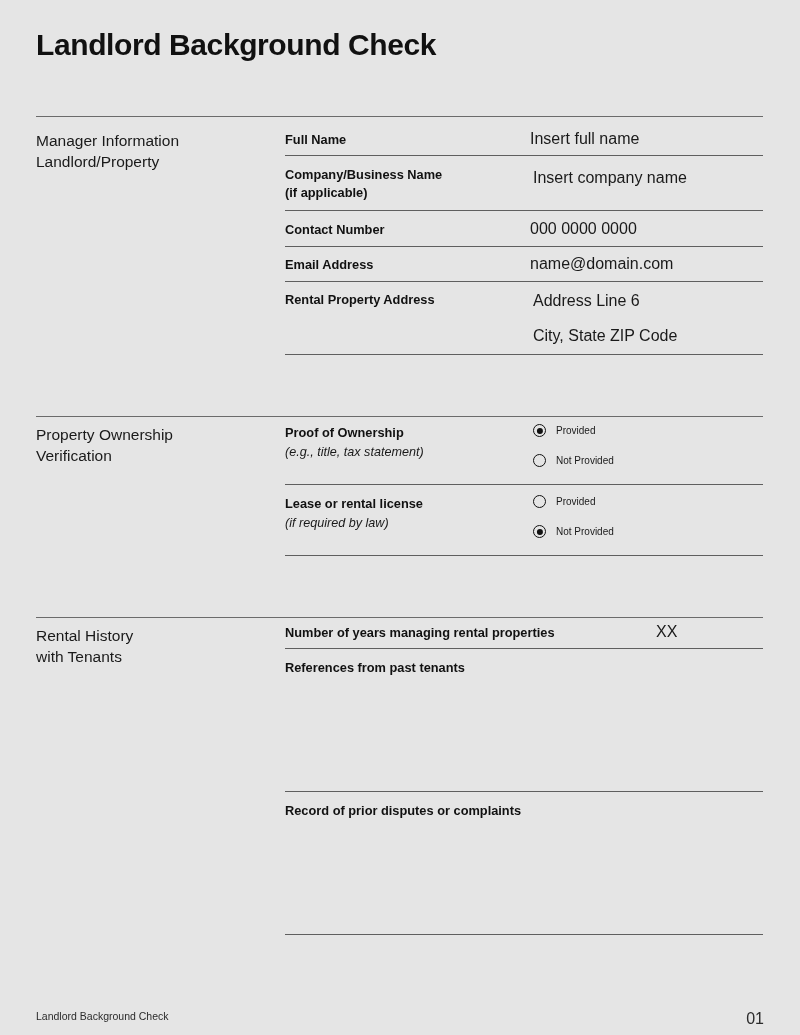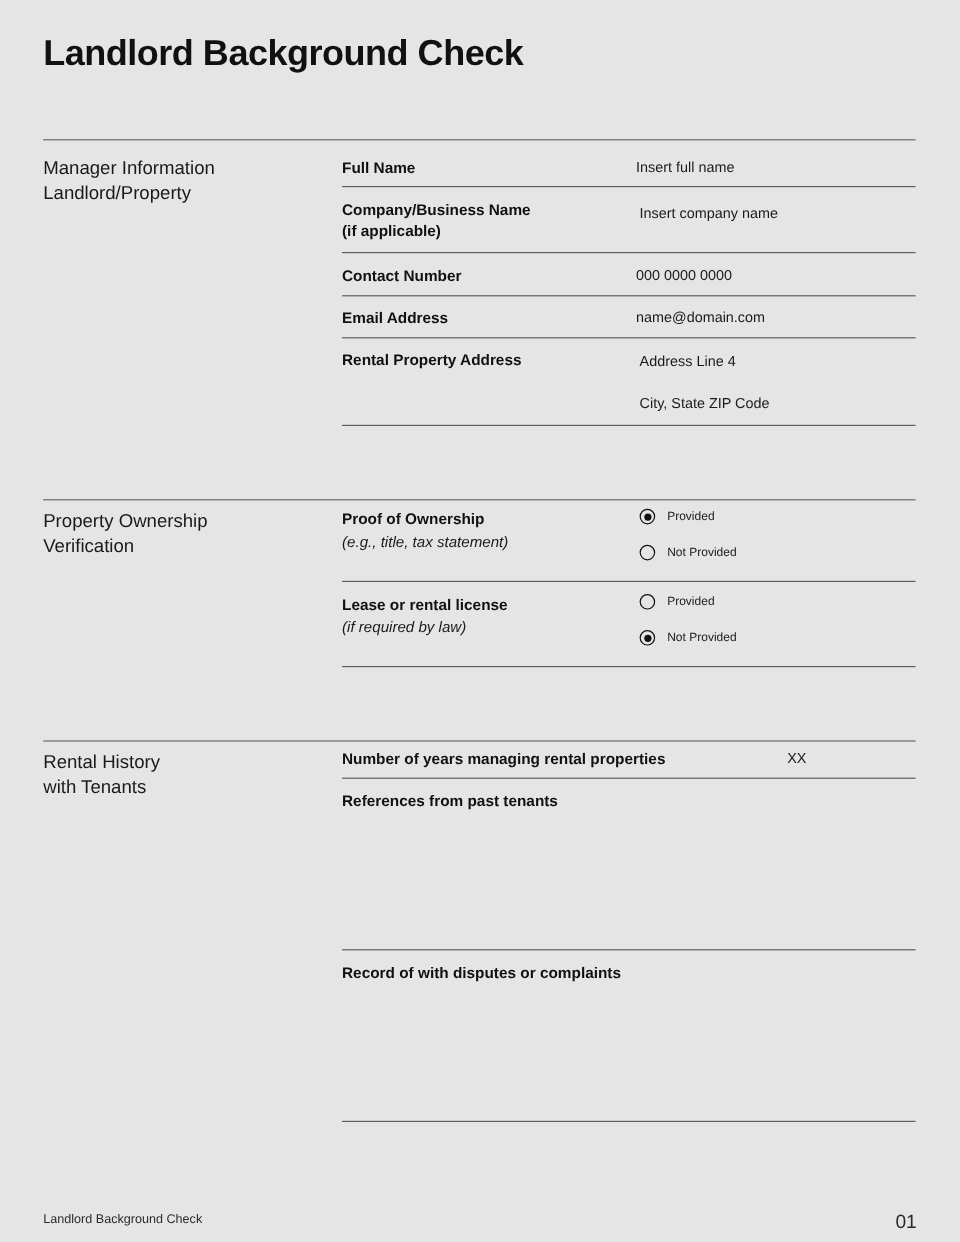--- a/index.html
+++ b/index.html
@@ -84,7 +84,7 @@
   
   .field-value {
     position: absolute;
-    font-size: 12px;
+    font-size: 16px;
     font-weight: 400;
     line-height: 18px;
     color: #1a1a1a;

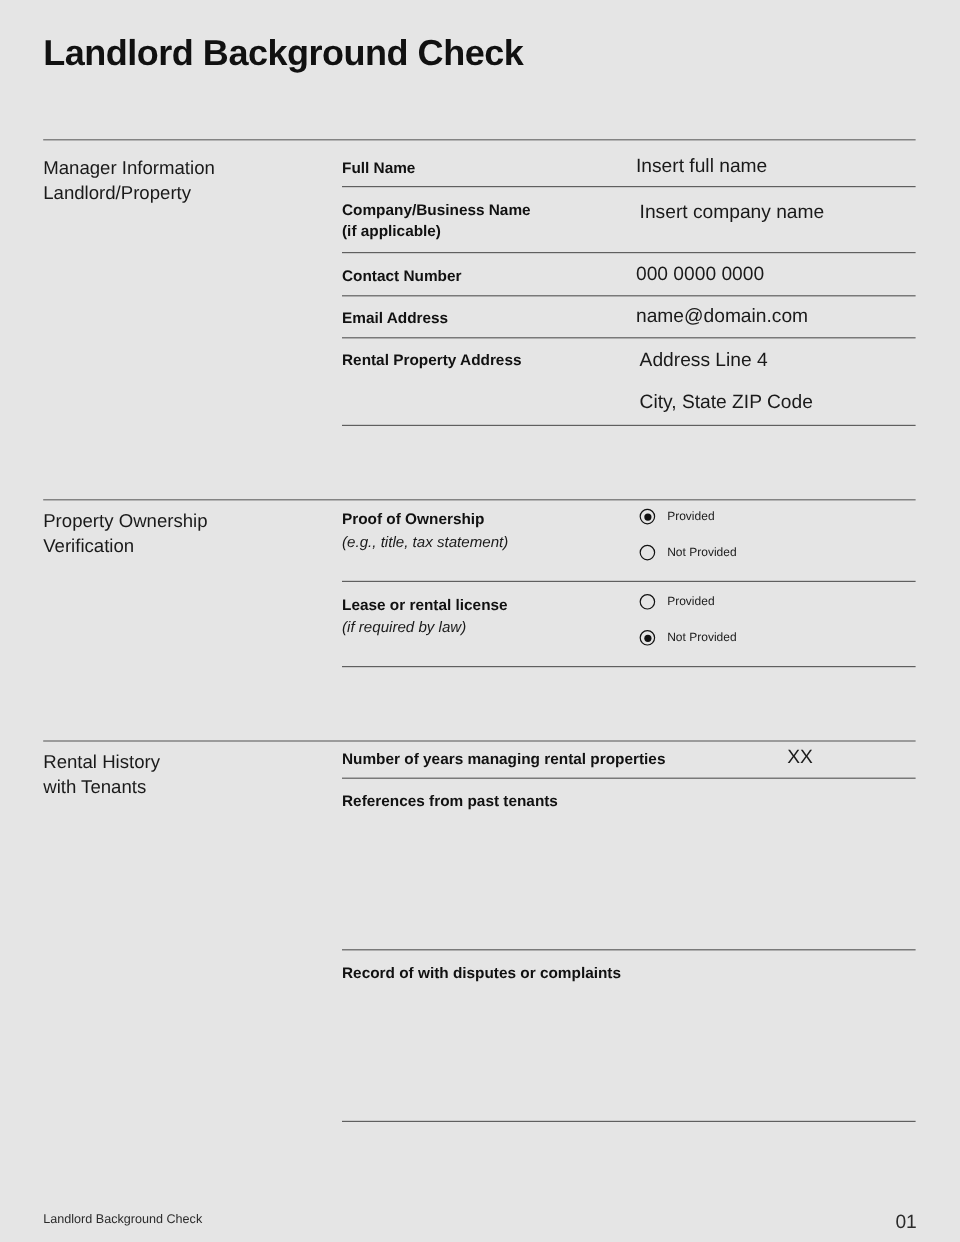--- a/index.html
+++ b/index.html
@@ -178,7 +178,7 @@
   <div class="rule field-rule" style="top:281px;"></div>
 
   <div class="field-label" style="top:291px;">Rental Property Address</div>
-  <div class="field-value" style="left:533px; top:292px;">Address Line 4</div>
+  <div class="field-value" style="left:533px; top:292px;">Address Line 6</div>
   <div class="field-value" style="left:533px; top:307px;margin-top:20px;">City, State ZIP Code</div>
   <div class="rule field-rule" style="top:354px;"></div>
 

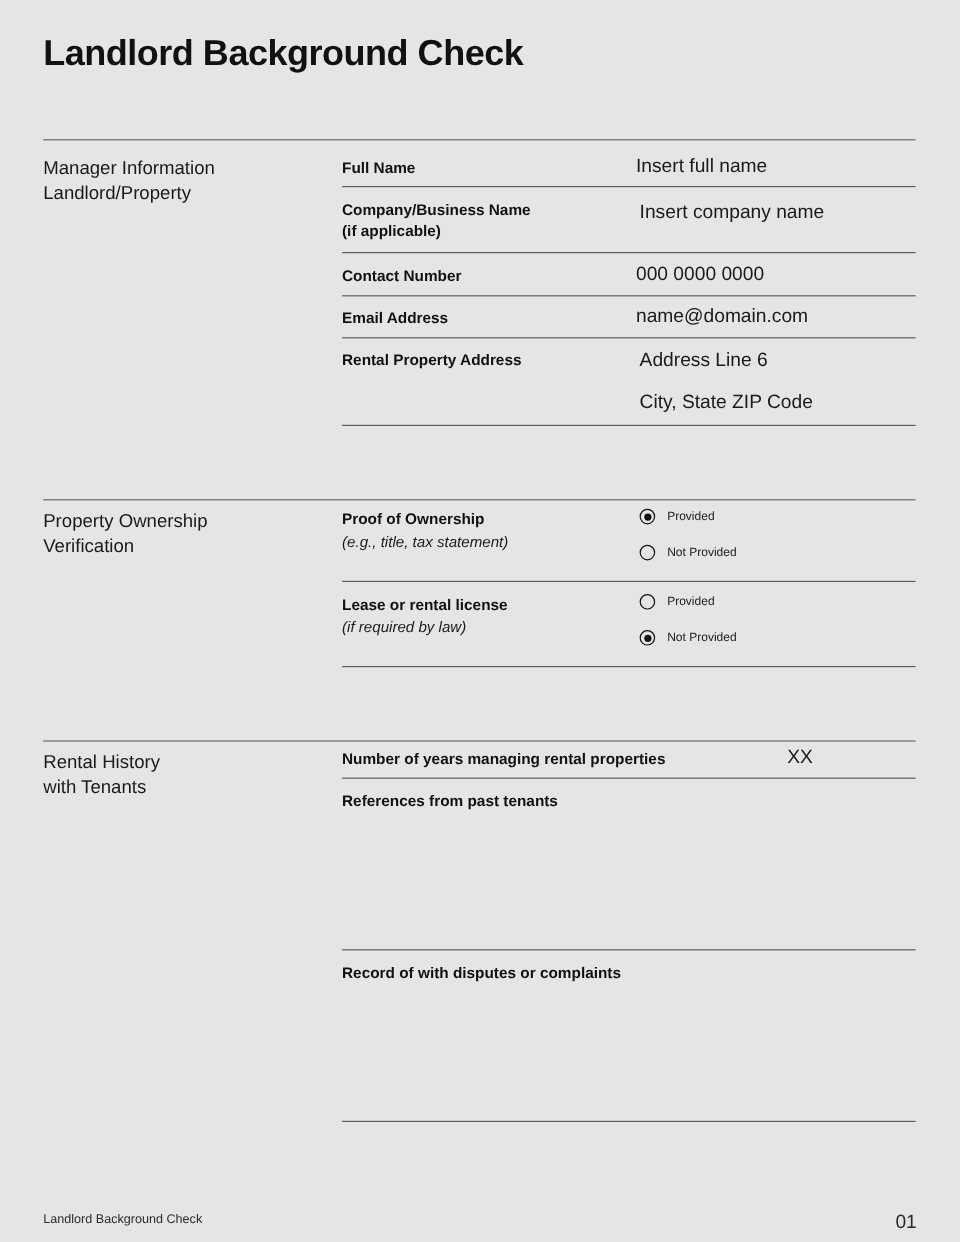--- a/index.html
+++ b/index.html
@@ -230,7 +230,7 @@
   <div class="field-value" style="left:285px; top:684px; width:478px; height:100px;"></div>
   <div class="rule field-rule" style="top:791px;"></div>
 
-  <div class="field-label" style="top:802px;">Record of with disputes or complaints</div>
+  <div class="field-label" style="top:802px;">Record of prior disputes or complaints</div>
   <div class="field-value" style="left:285px; top:827px; width:478px; height:100px;"></div>
   <div class="rule field-rule" style="top:934px;"></div>
 

